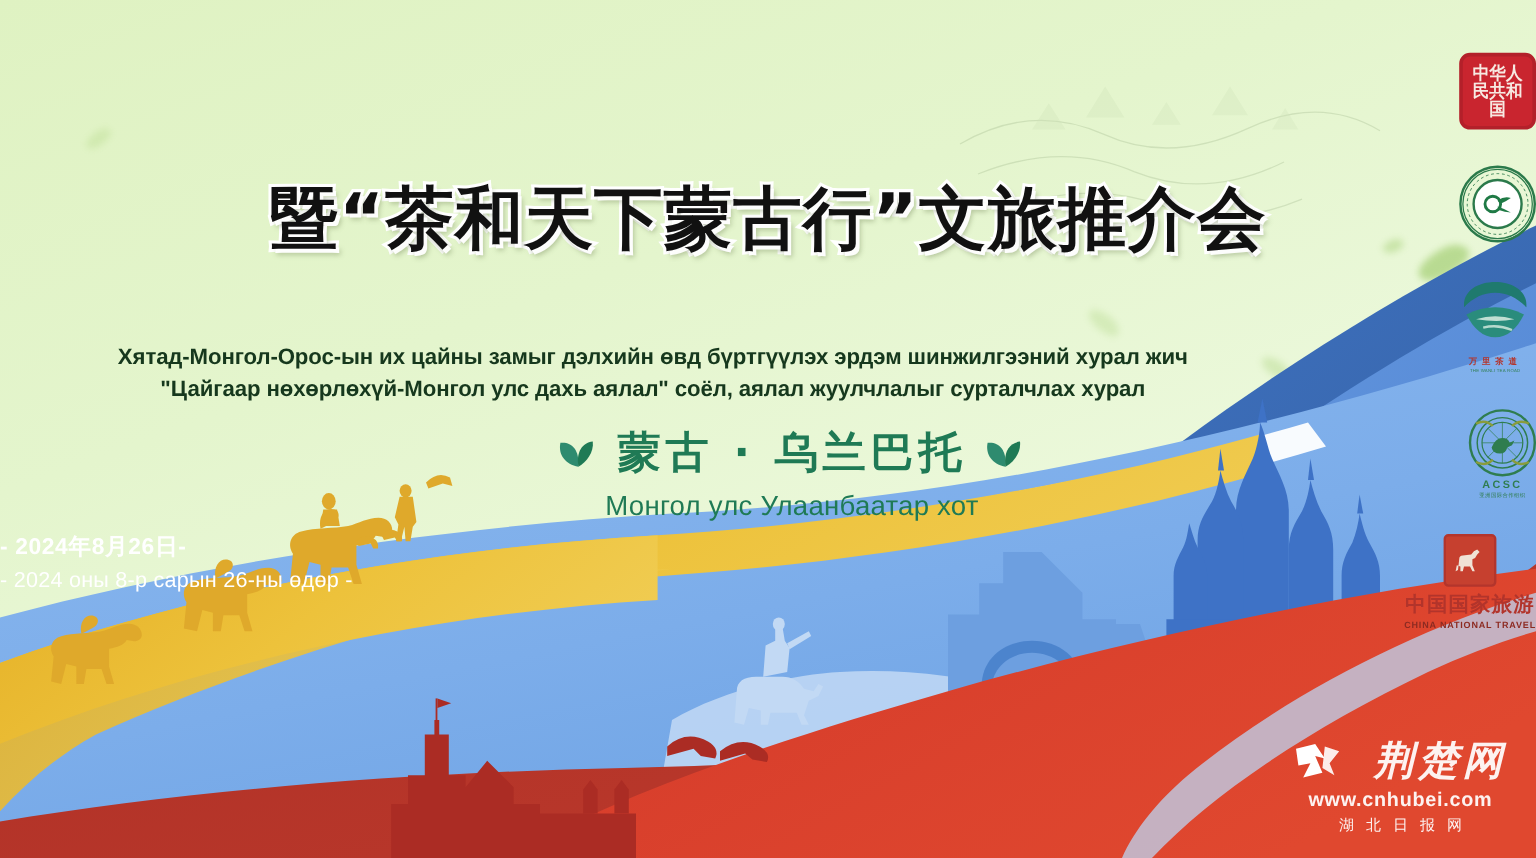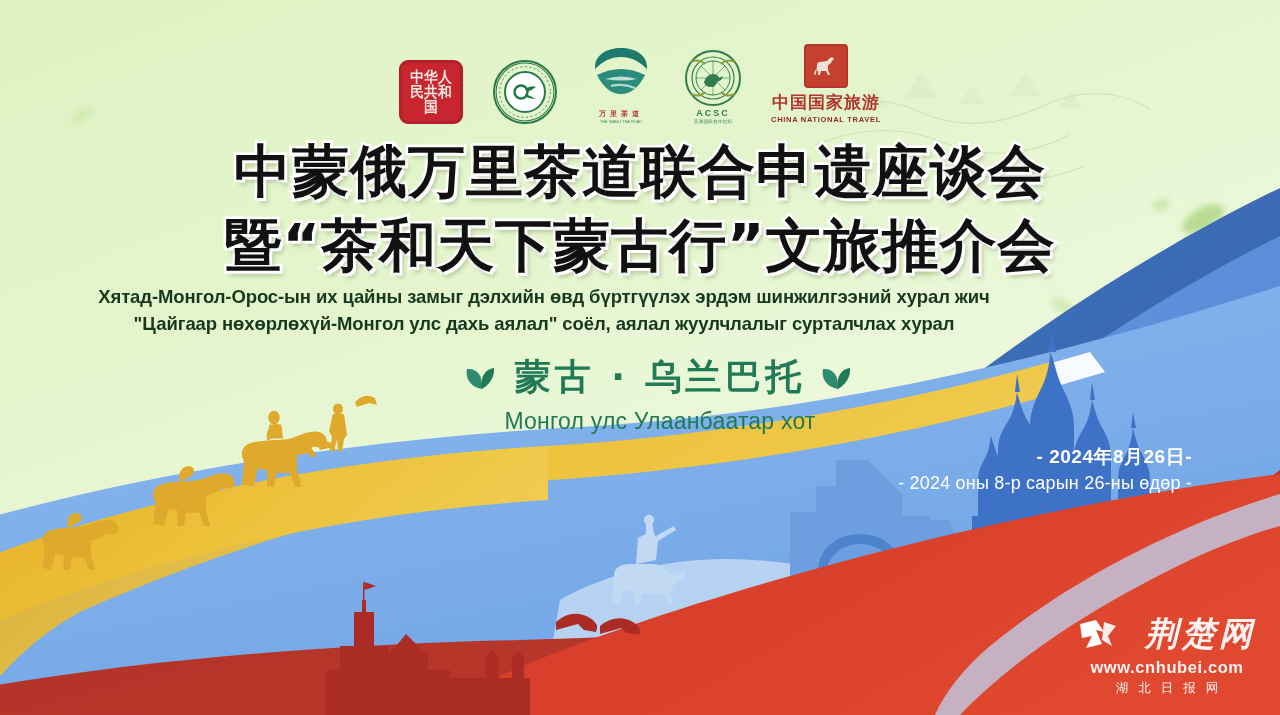--- a/index.html
+++ b/index.html
@@ -20,7 +20,7 @@
 
   
   #logo-row{position:absolute;left:0;top:44px;width:1280px;
-            display:flex;justify-content:center;align-items:flex-end;gap:30px;}
+            display:flex;justify-content:center;align-items:flex-end;gap:30px;flex-direction:column;}
   .logo{position:relative;display:flex;flex-direction:column;align-items:center;}
 
   .seal{width:58px;height:58px;border:3px solid #b3202a;border-radius:9px;

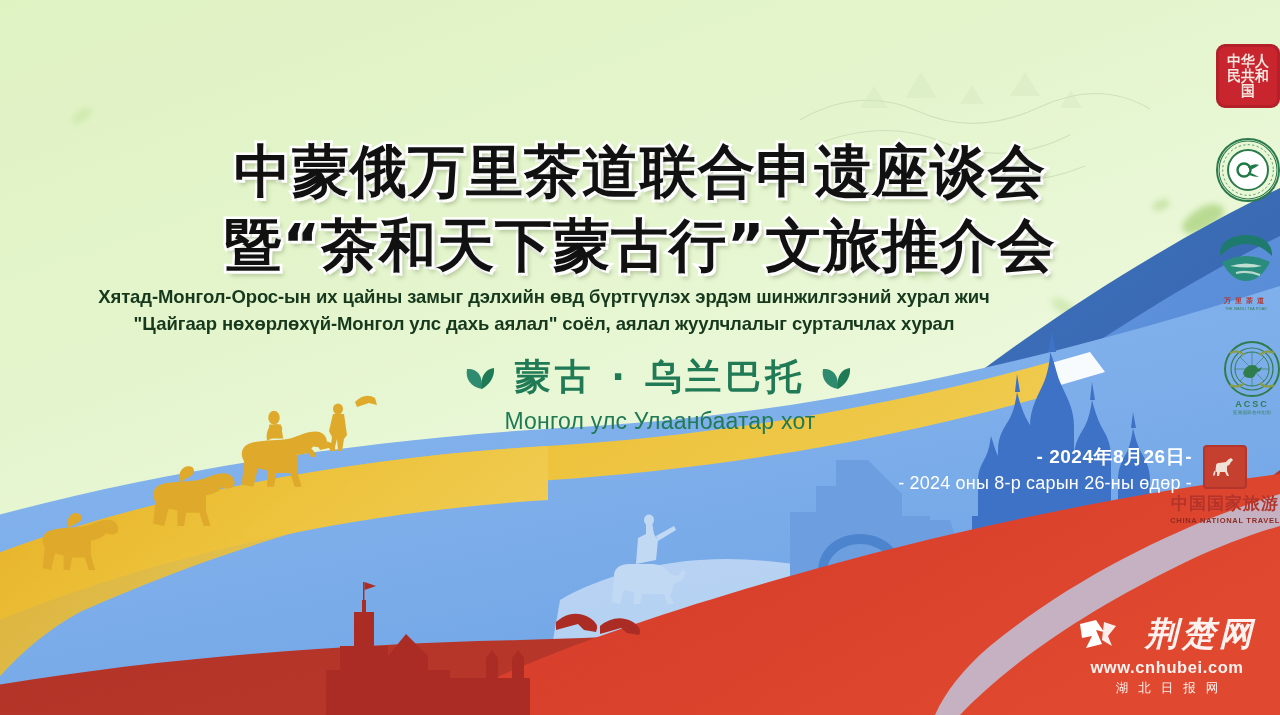--- a/index.html
+++ b/index.html
@@ -358,7 +358,6 @@
   </div>
 
   <div id="headline">
-    <div class="h-wrap"><span class="h-line">中蒙俄万里茶道联合申遗座谈会</span></div>
     <div class="h-wrap" style="margin-top:12px;"><span class="h-line">暨“茶和天下蒙古行”文旅推介会</span></div>
   </div>
 

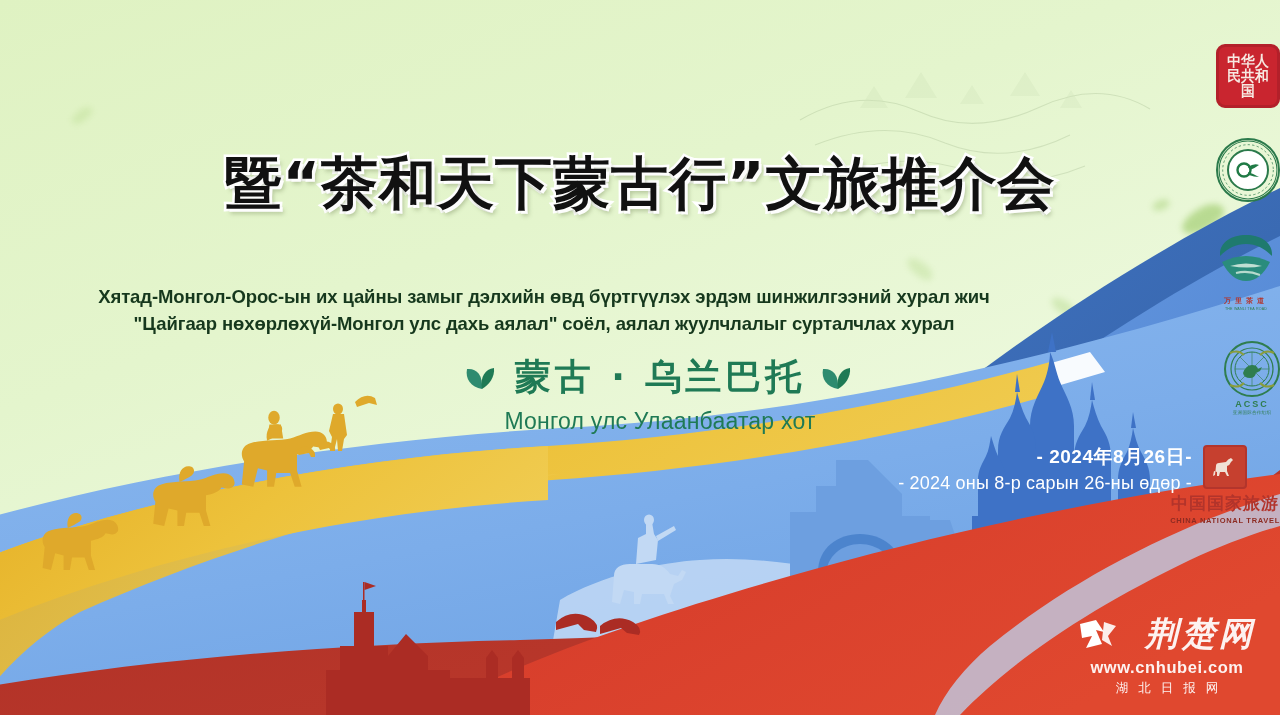--- a/index.html
+++ b/index.html
@@ -79,7 +79,7 @@
   .loc-mn{font-size:23px;color:#1f7a55;font-weight:500;margin-top:6px;letter-spacing:.2px;}
 
   
-  #date{position:absolute;left:0;top:444px;width:1192px;text-align:right;}
+  #date{position:absolute;left:0;top:444px;width:1192px;text-align:left;}
   .date-cn{font-size:19px;color:#ffffff;font-weight:bold;letter-spacing:.5px;line-height:26px;}
   .date-mn{font-size:18px;color:#ffffff;font-weight:500;letter-spacing:.2px;line-height:26px;}
 

